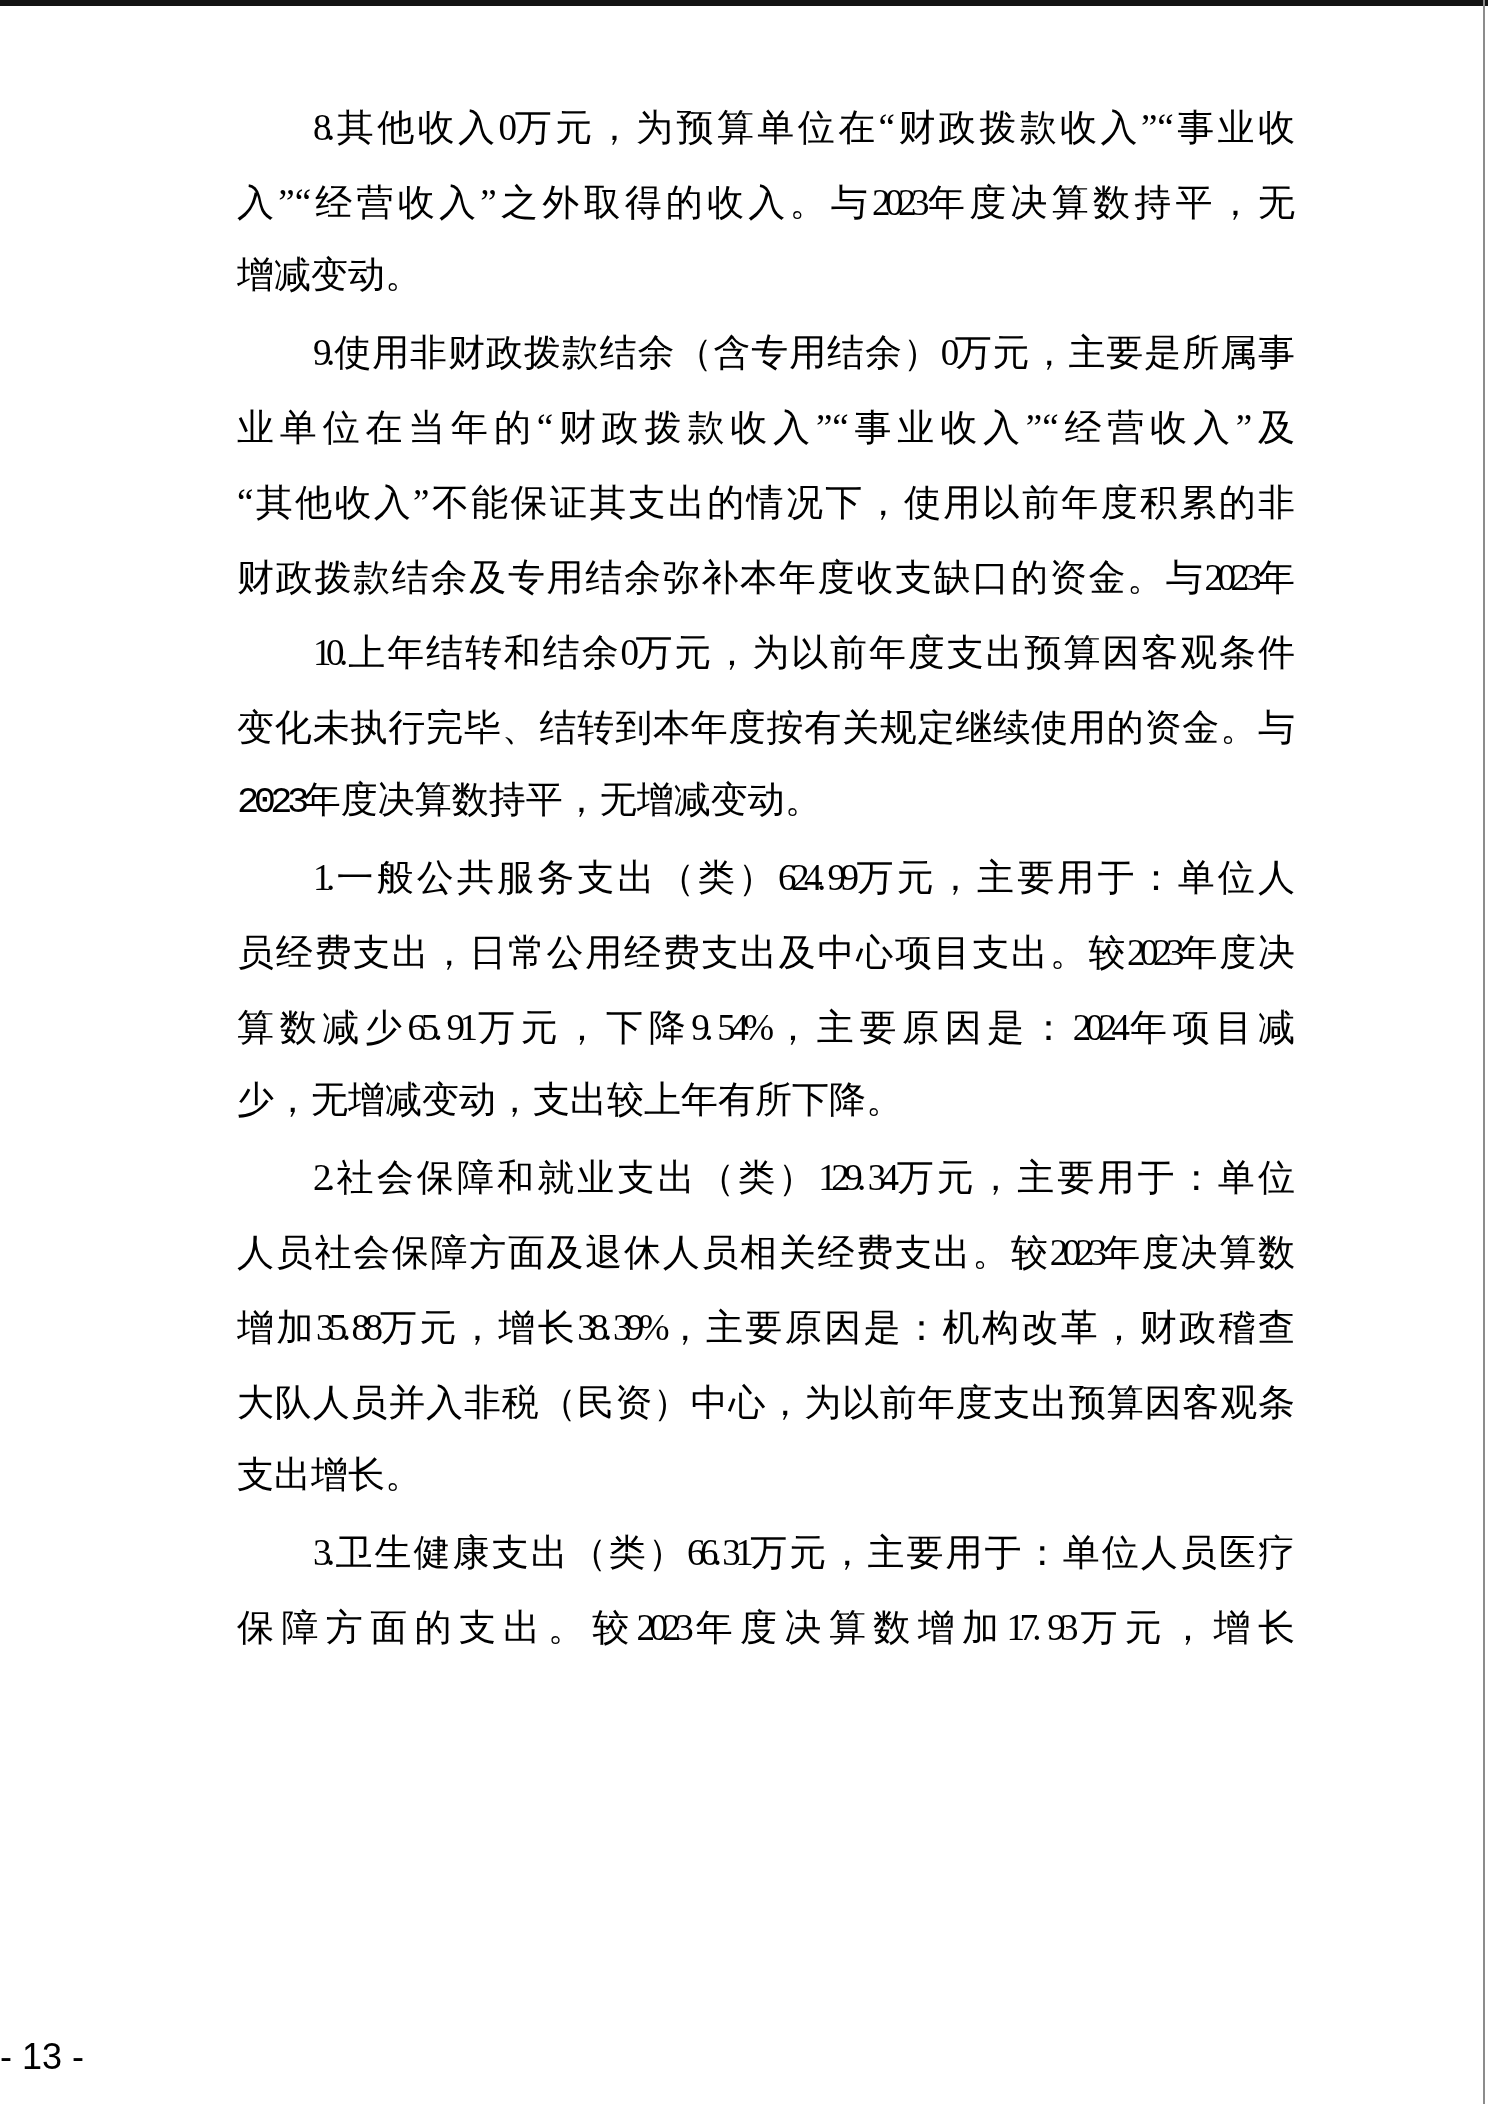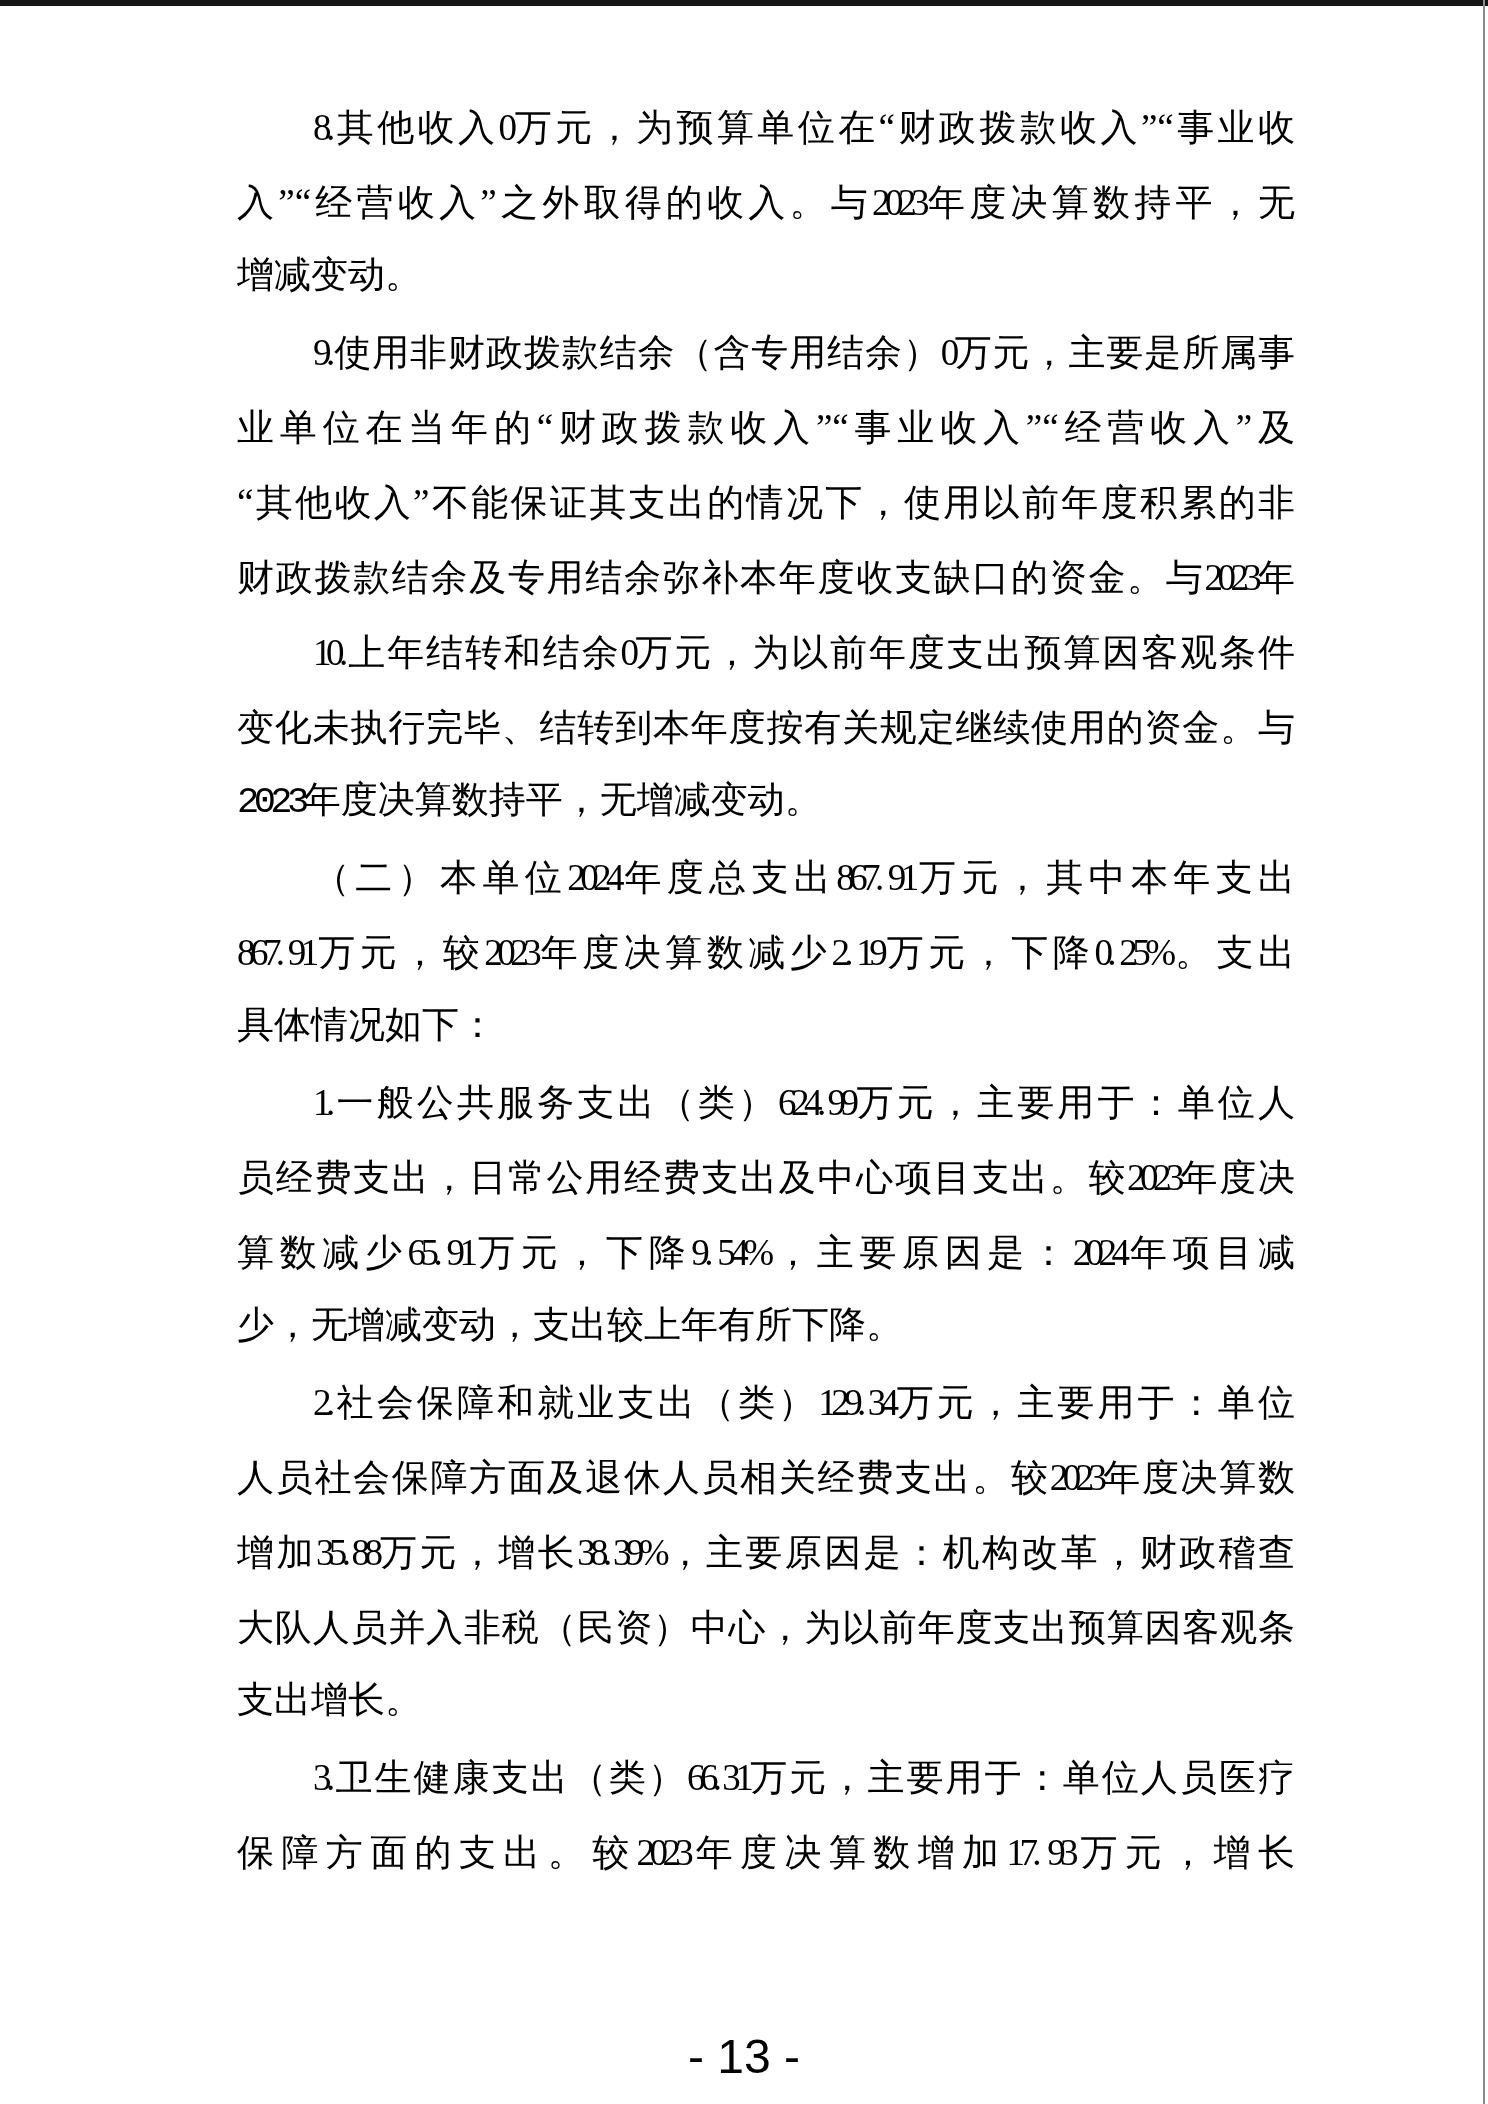--- a/index.html
+++ b/index.html
@@ -96,11 +96,6 @@
         <div class="line end"><span class="num">2023</span>年度决算数持平，无增减变动。</div>
       </div>
       <div class="paragraph">
-        <div class="line indent">（二）本单位<span class="num">2024</span>年度总支出<span class="num">867. 91</span>万元，其中本年支出</div>
-        <div class="line"><span class="num">867. 91</span>万元，较<span class="num">2023</span>年度决算数减少<span class="num">2. 19</span>万元，下降<span class="num">0. 25%</span>。支出</div>
-        <div class="line end">具体情况如下：</div>
-      </div>
-      <div class="paragraph">
         <div class="line indent"><span class="num">1. </span>一般公共服务支出（类）<span class="num">624. 99</span>万元，主要用于：单位人</div>
         <div class="line">员经费支出，日常公用经费支出及中心项目支出。较<span class="num">2023</span>年度决</div>
         <div class="line">算数减少<span class="num">65. 91</span>万元，下降<span class="num">9. 54%</span>，主要原因是：<span class="num">2024</span>年项目减</div>

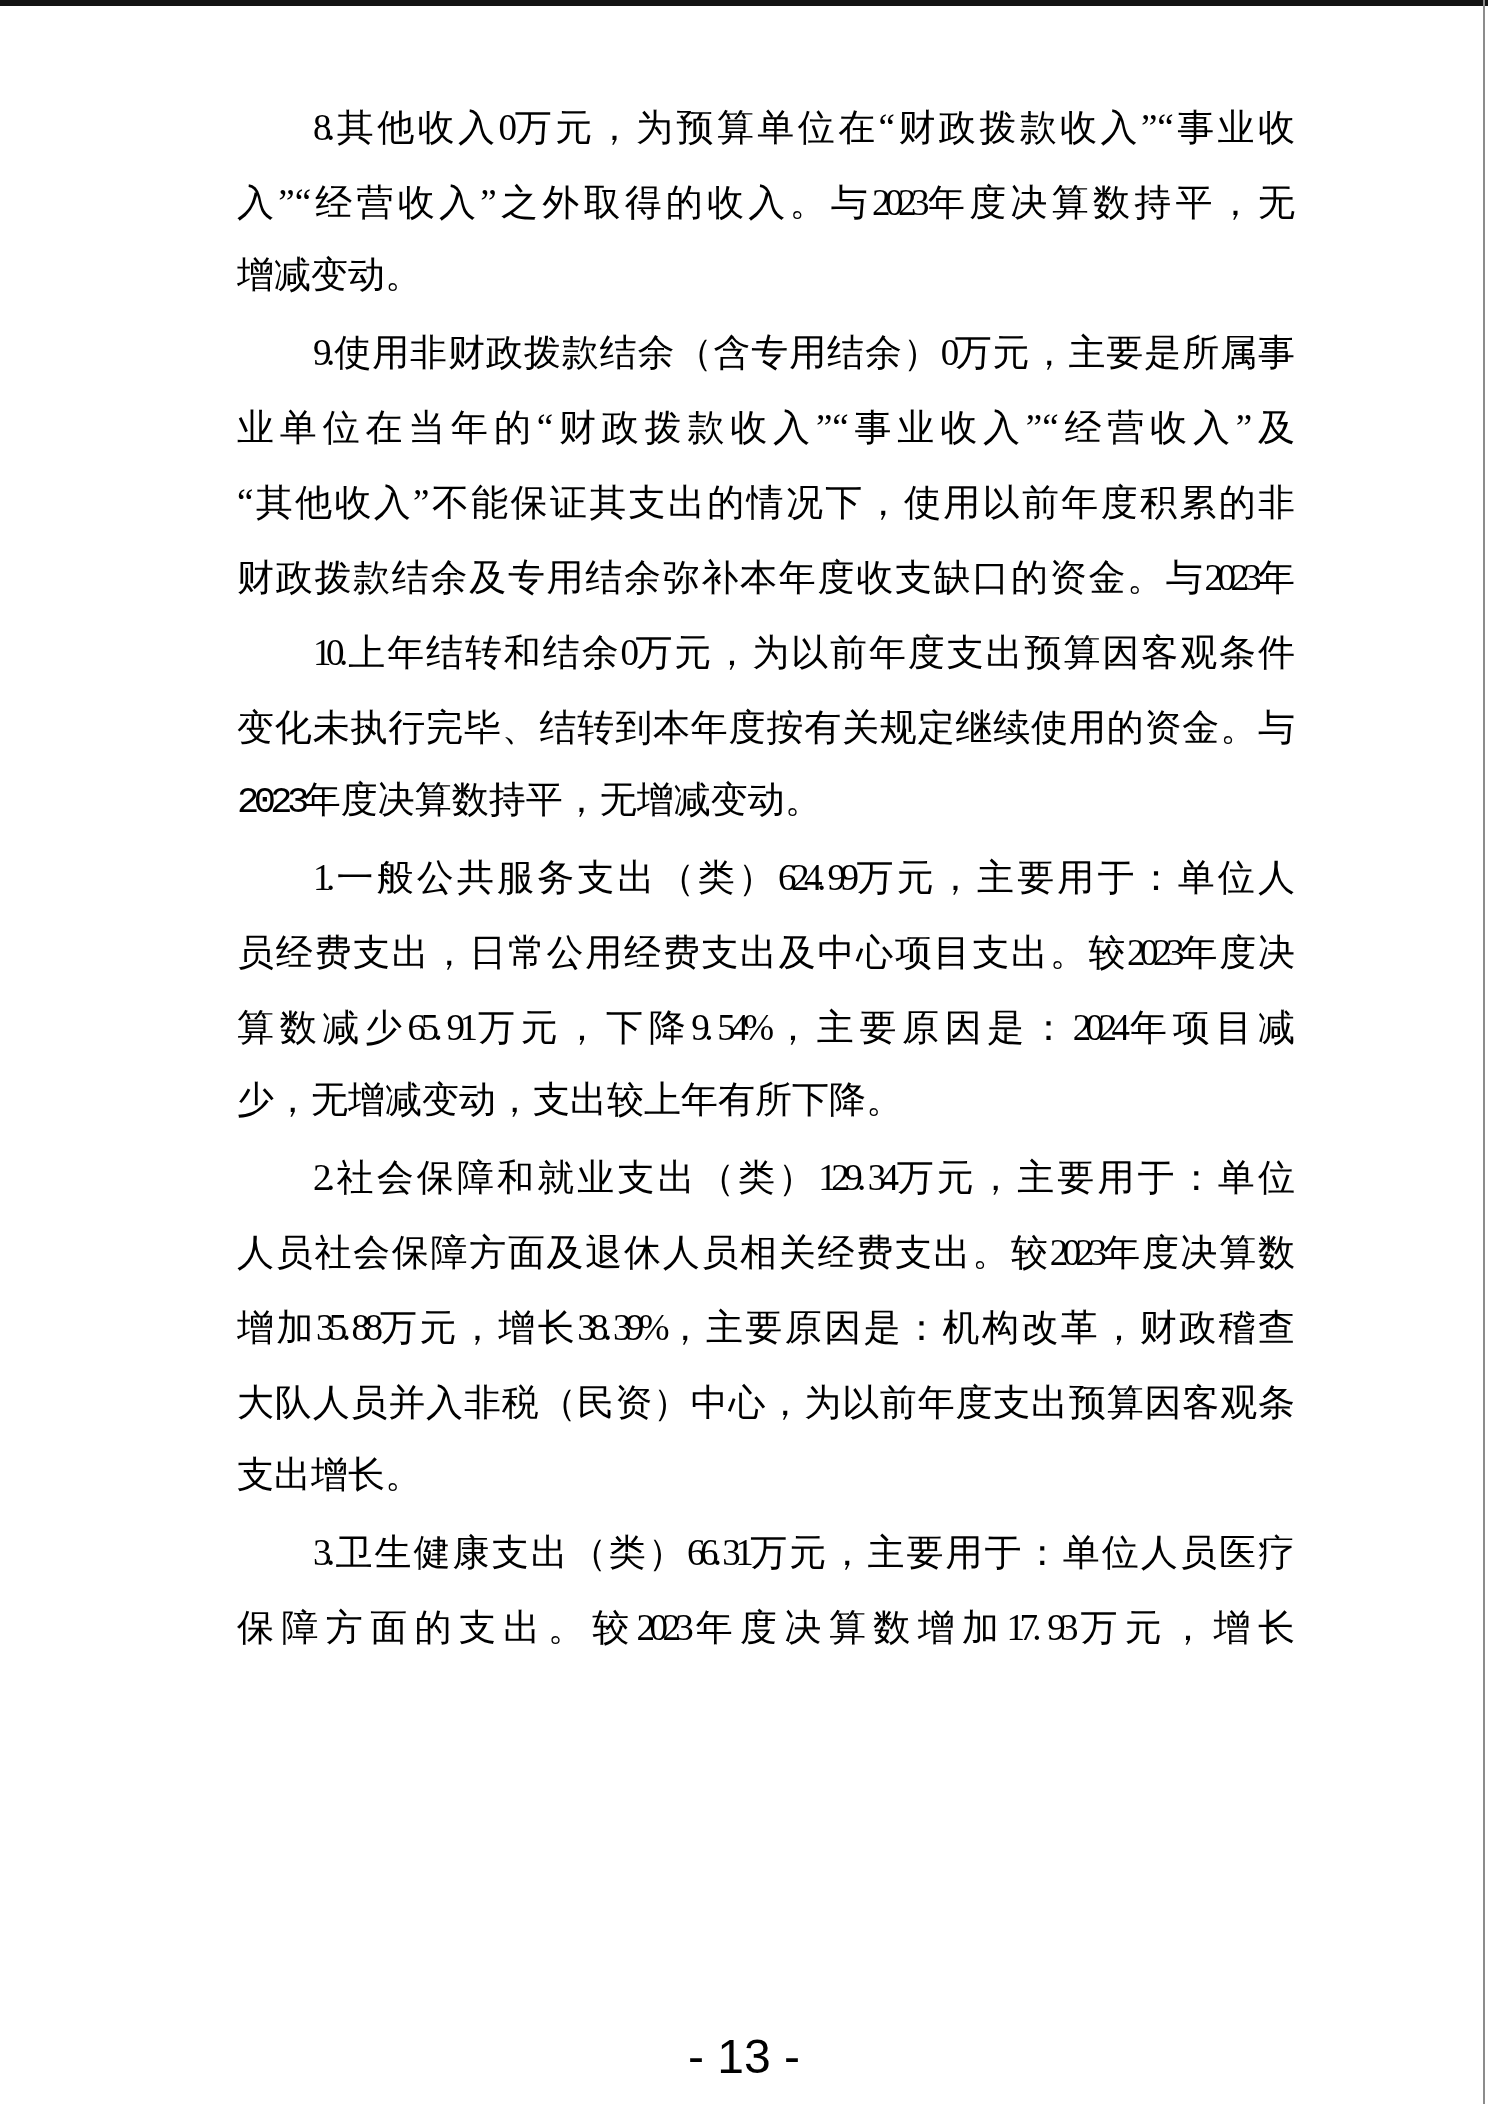--- a/index.html
+++ b/index.html
@@ -65,9 +65,8 @@
     width:100%;
     height:50px;
     line-height:50px;
-    text-align:center;
     font-family:"Liberation Sans","DejaVu Sans",sans-serif;
-    font-size:48px;
+    font-size:36px;
     color:var(--ink);
   }
 </style>

